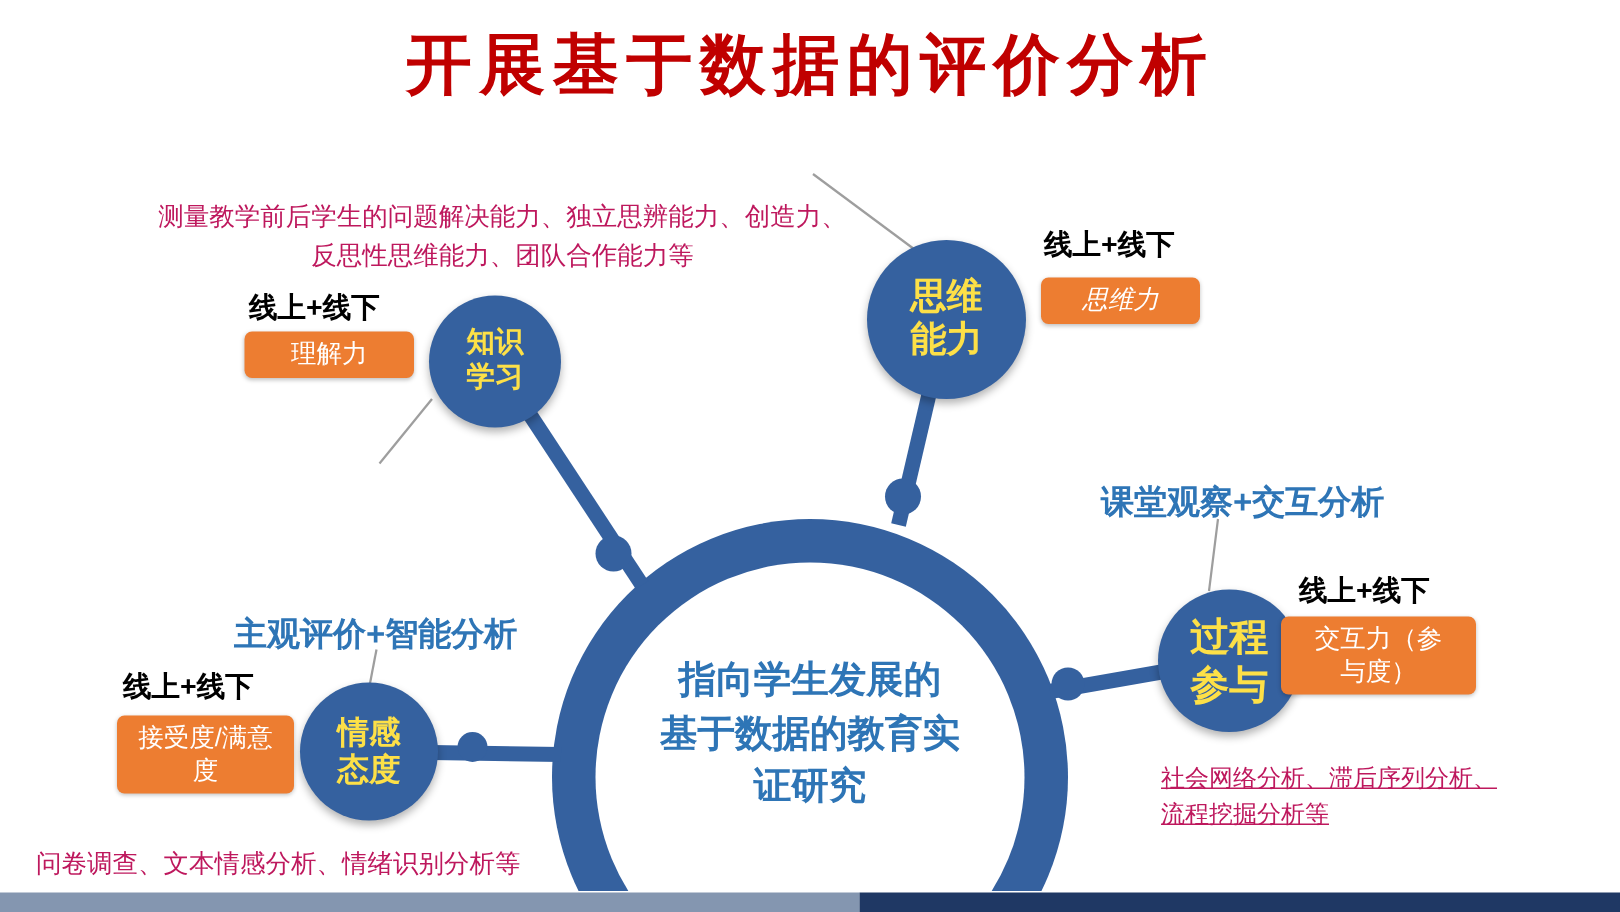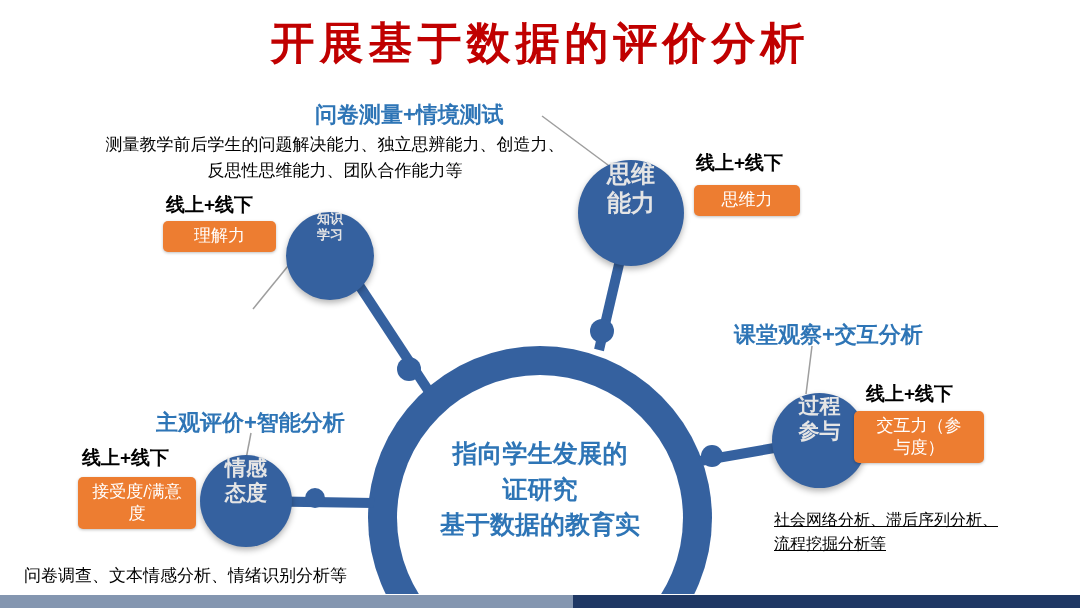--- a/index.html
+++ b/index.html
@@ -79,7 +79,6 @@
 
   <div class="page-title">开展基于数据的评价分析</div>
 
-  <div class="blue-heading" style="left:315px; top:100px;">问卷测量+情境测试</div>
   <div class="desc" style="left:105px; top:132px; width:460px; text-align:center;">测量教学前后学生的问题解决能力、独立思辨能力、创造力、反思性思维能力、团队合作能力等</div>
 
   <div class="channel" style="left:166px; top:192px; width:105px;">线上+线下</div>

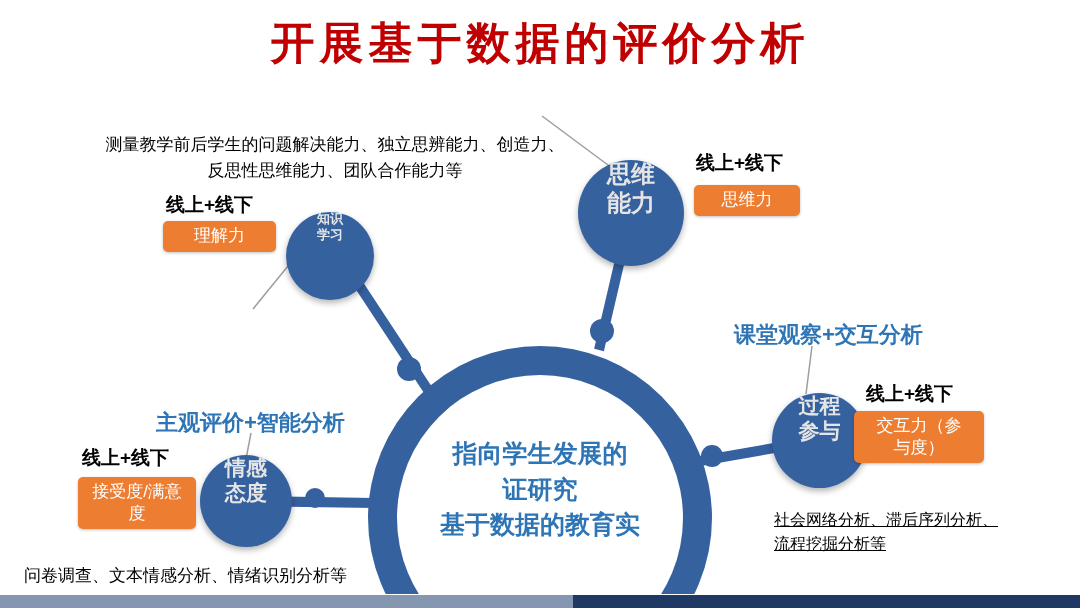--- a/index.html
+++ b/index.html
@@ -33,7 +33,7 @@
   }
   .sat-circle .two-line { width:2.15em; line-height:1.2; }
   .desc {
-    position:absolute; color:#000000; font-size:17px; line-height:1.5; z-index:4;
+    position:absolute; color:#be185d; font-size:17px; line-height:1.5; z-index:4;
   }
   .connectors { position:absolute; left:0; top:0; z-index:2; }
   .dome { position:absolute; left:368px; top:346px; width:344px; height:248px; overflow:hidden; z-index:1; }

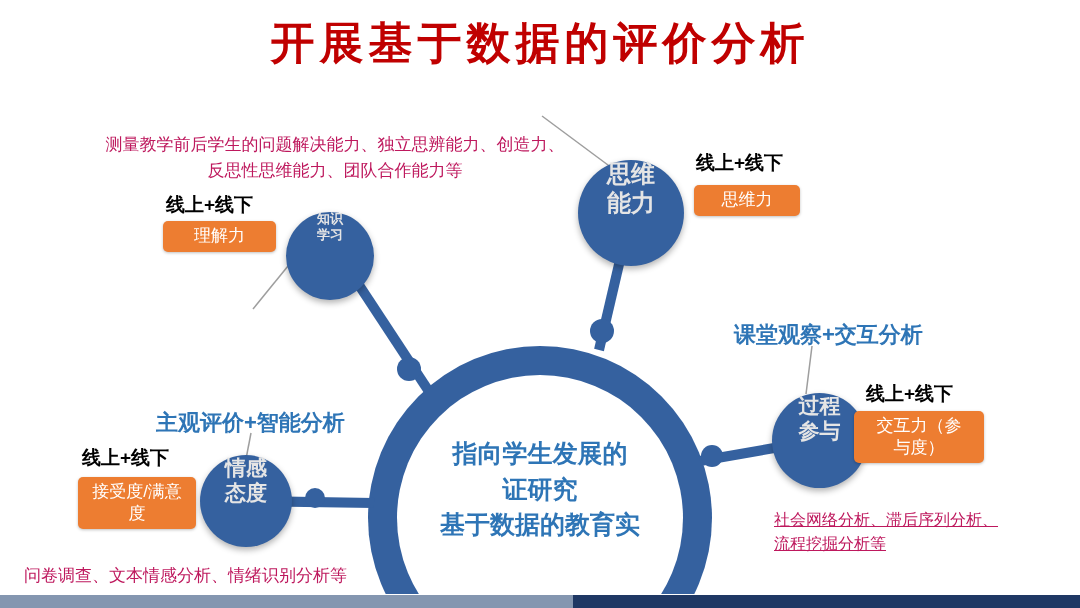--- a/index.html
+++ b/index.html
@@ -27,8 +27,8 @@
   }
   .badge .wrapbox { display:inline-block; }
   .sat-circle {
-    position:absolute; border-radius:50%; background:#35619F; color:#e5e5e5;
-    font-weight:bold; display:flex; justify-content:center;
+    position:absolute; border-radius:50%; background:#35619F; color:#fde047;
+    font-weight:bold; display:flex; align-items:center; justify-content:center;
     text-align:center; z-index:3; box-shadow:0 3px 6px rgba(0,0,0,0.3);
   }
   .sat-circle .two-line { width:2.15em; line-height:1.2; }

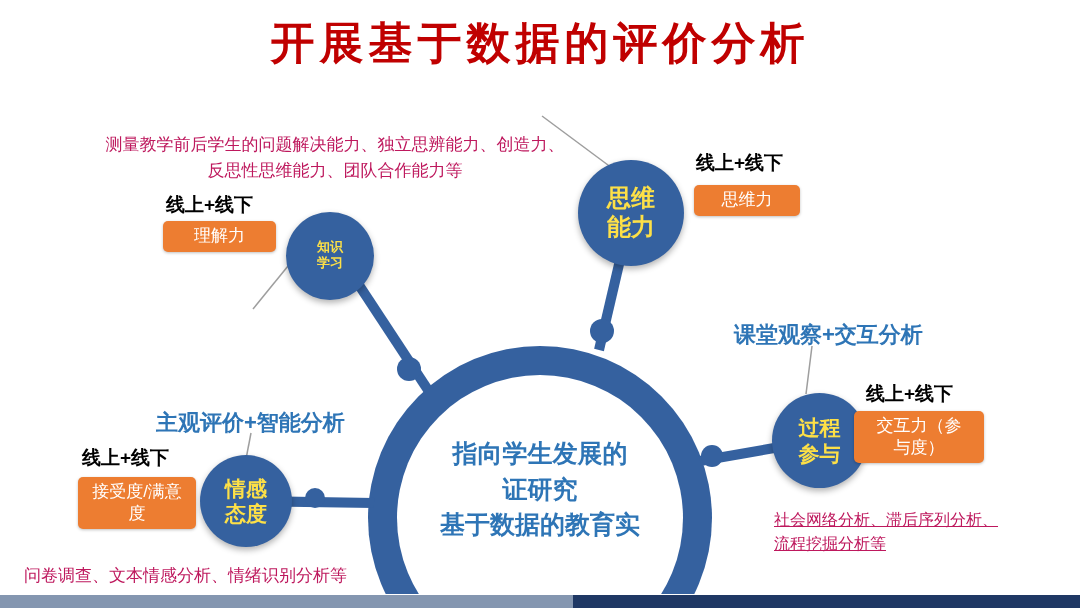--- a/index.html
+++ b/index.html
@@ -90,7 +90,7 @@
   </div>
 
   <div class="channel" style="left:696px; top:150px; width:105px;">线上+线下</div>
-  <div class="badge" style="left:694px; top:185px; width:106px; height:31px;">
+  <div class="badge" style="left:694px; top:185px; width:106px; height:31px;font-style:italic;">
     <span class="wrapbox">思维力</span>
   </div>
   <div class="sat-circle" style="left:578px; top:160px; width:106px; height:106px; font-size:24px;">

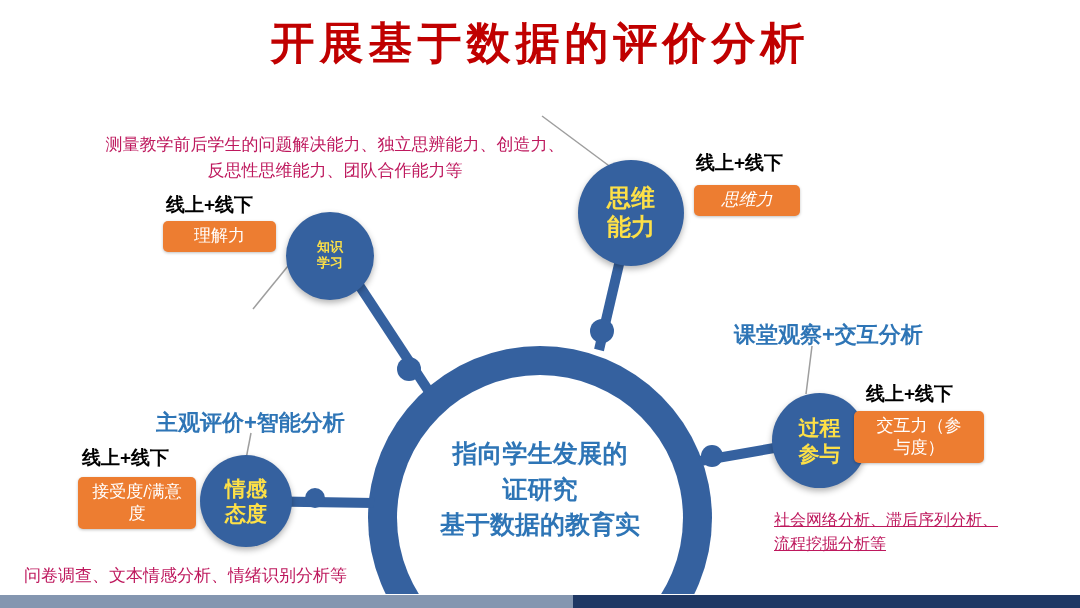--- a/index.html
+++ b/index.html
@@ -85,7 +85,7 @@
   <div class="badge" style="left:163px; top:221px; width:113px; height:31px;">
     <span class="wrapbox">理解力</span>
   </div>
-  <div class="sat-circle" style="left:286px; top:212px; width:88px; height:88px; font-size:13px;font-family:Liberation Mono, monospace;">
+  <div class="sat-circle" style="left:286px; top:197px; width:88px; height:88px; font-size:19px;">
     <span class="two-line">知识学习</span>
   </div>
 

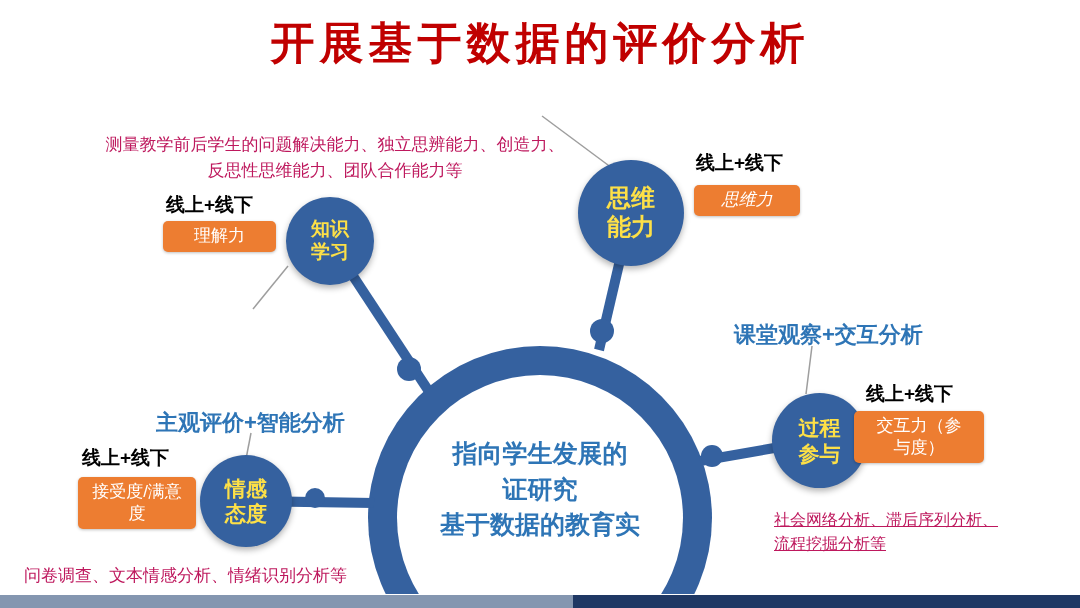--- a/index.html
+++ b/index.html
@@ -112,7 +112,7 @@
   <div class="badge" style="left:854px; top:411px; width:130px; height:52px;">
     <span class="wrapbox" style="width:95px;">交互力（参与度）</span>
   </div>
-  <div class="sat-circle" style="left:772px; top:393px; width:95px; height:95px; font-size:21px;">
+  <div class="sat-circle" style="left:772px; top:393px; width:95px; height:95px; font-size:26px;">
     <span class="two-line">过程参与</span>
   </div>
   <div class="desc" style="left:774px; top:508px; width:235px; font-size:16px;text-decoration:underline;">社会网络分析、滞后序列分析、流程挖掘分析等</div>

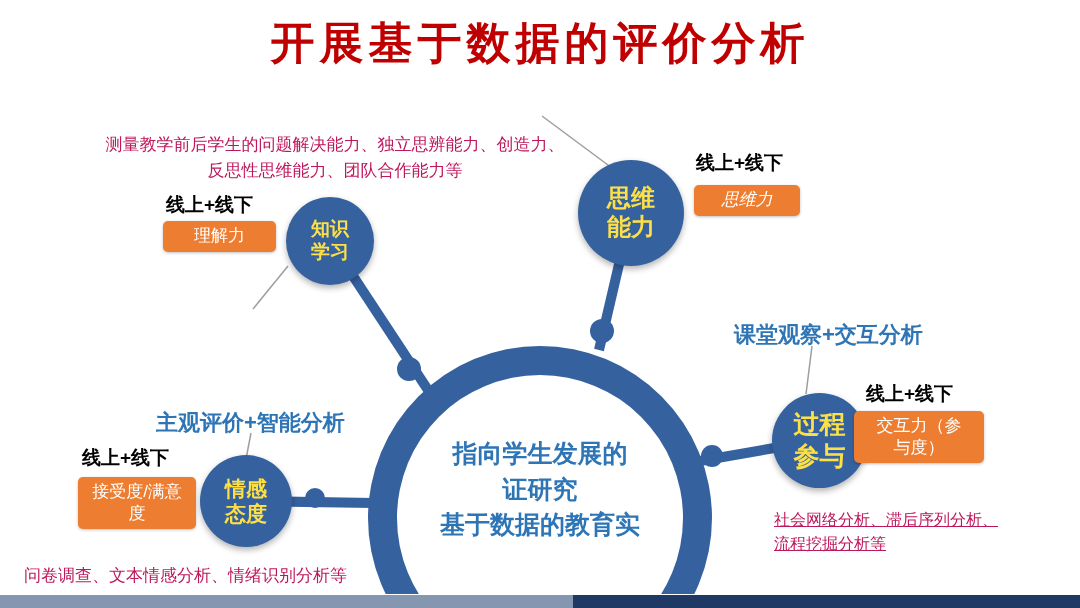--- a/index.html
+++ b/index.html
@@ -73,8 +73,8 @@
   </div>
   <div class="center-statement">
     <span>指向学生发展的</span>
+    <span>基于数据的教育实</span>
     <span>证研究</span>
-    <span>基于数据的教育实</span>
   </div>
 
   <div class="page-title">开展基于数据的评价分析</div>

